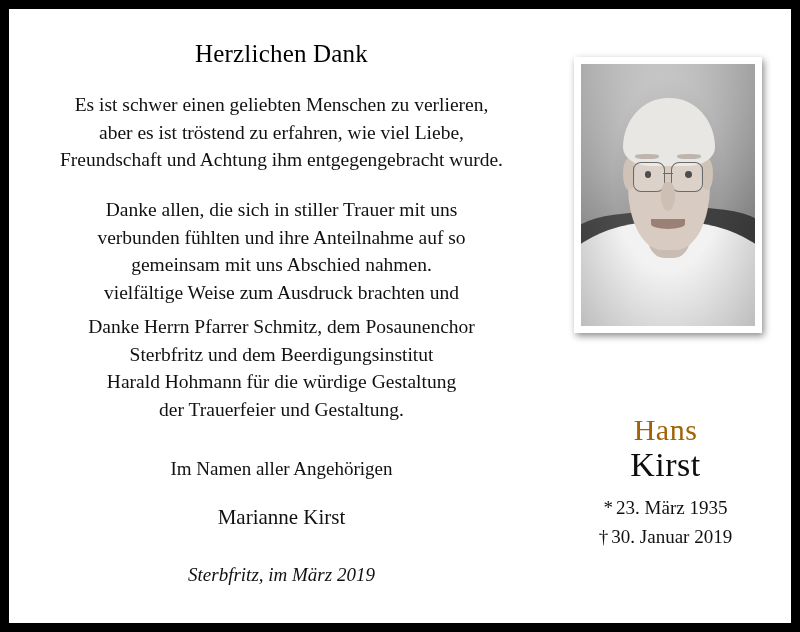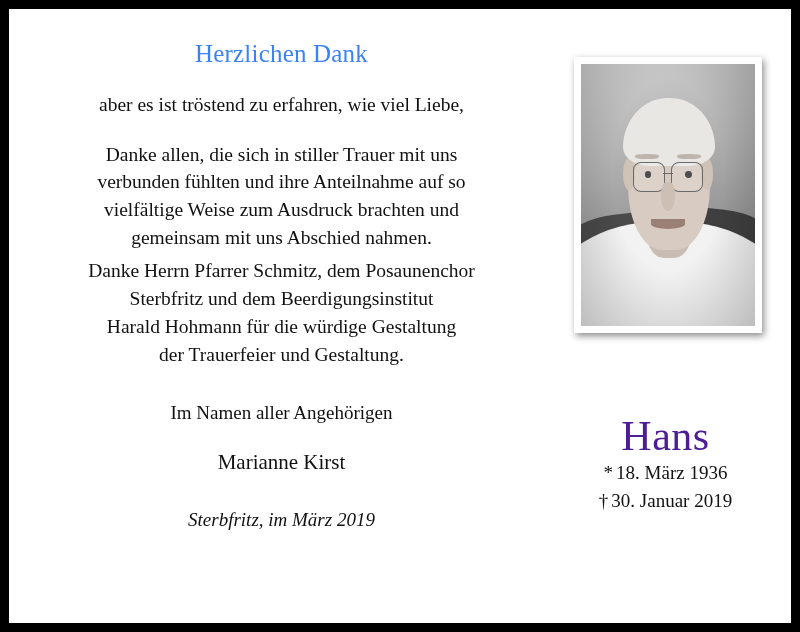--- a/index.html
+++ b/index.html
@@ -47,7 +47,7 @@
     line-height: 1.2;
     letter-spacing: 0.2px;
     margin: 8px 0 22px 0;
-    color: #3b82f6;
+    color: #000000;
   }
 
   .para {

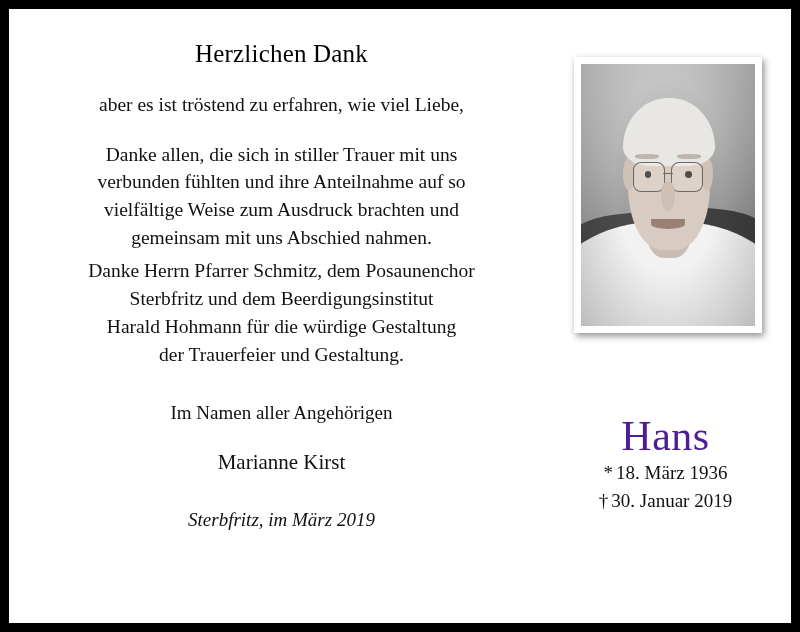--- a/index.html
+++ b/index.html
@@ -278,6 +278,7 @@
       <div class="headline">Herzlichen Dank</div>
 
       <div class="para p1">
+        <span class="ln">Es ist schwer einen geliebten Menschen zu verlieren,</span>
         <span class="ln">aber es ist tröstend zu erfahren, wie viel Liebe,</span>
       </div>
 

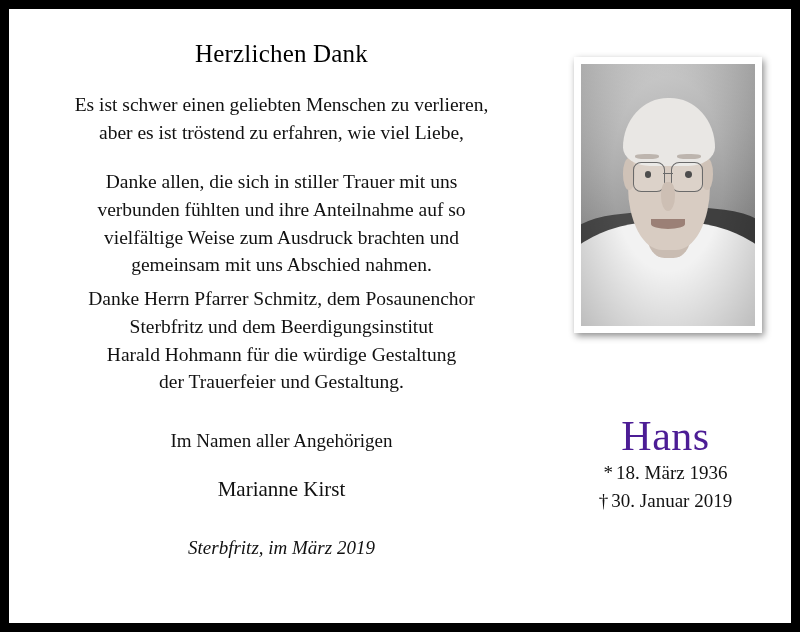--- a/index.html
+++ b/index.html
@@ -280,6 +280,7 @@
       <div class="para p1">
         <span class="ln">Es ist schwer einen geliebten Menschen zu verlieren,</span>
         <span class="ln">aber es ist tröstend zu erfahren, wie viel Liebe,</span>
+        <span class="ln">Freundschaft und Achtung ihm entgegengebracht wurde.</span>
       </div>
 
       <div class="para p2">

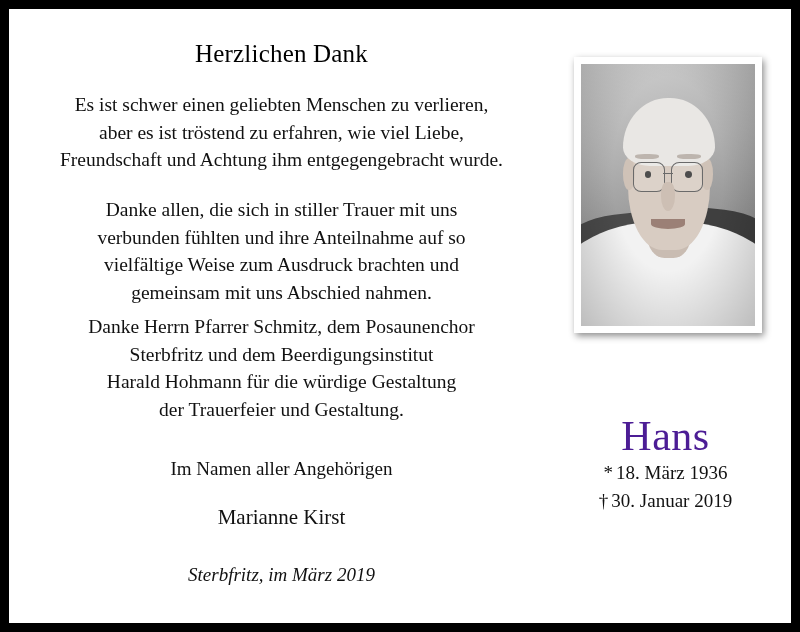--- a/index.html
+++ b/index.html
@@ -286,8 +286,8 @@
       <div class="para p2">
         <span class="ln">Danke allen, die sich in stiller Trauer mit uns</span>
         <span class="ln">verbunden fühlten und ihre Anteilnahme auf so</span>
+        <span class="ln">gemeinsam mit uns Abschied nahmen.</span>
         <span class="ln">vielfältige Weise zum Ausdruck brachten und</span>
-        <span class="ln">gemeinsam mit uns Abschied nahmen.</span>
       </div>
 
       <div class="para p3">

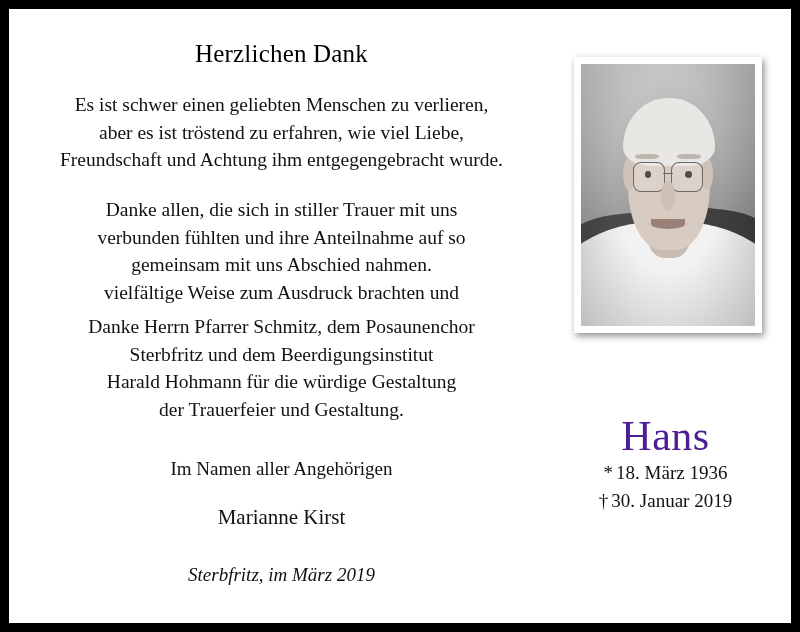--- a/index.html
+++ b/index.html
@@ -248,10 +248,10 @@
     text-align: center;
   }
   .name-first {
-    font-size: 42px;
+    font-size: 30px;
     line-height: 1.08;
     letter-spacing: 0.5px;
-    color: #4c1d95;
+    color: #a16207;
   }
   .name-last {
     font-size: 34px;

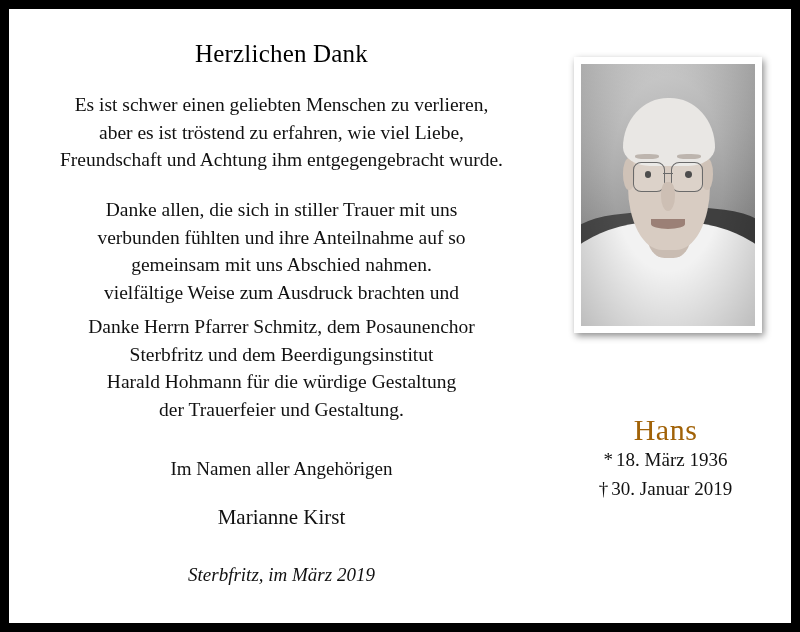--- a/index.html
+++ b/index.html
@@ -331,6 +331,7 @@
 
       <div class="name-block">
         <div class="name-first">Hans</div>
+        <div class="name-last">Kirst</div>
         <div class="date-line">
           <span class="sym">*</span><span>18. März 1936</span>
         </div>

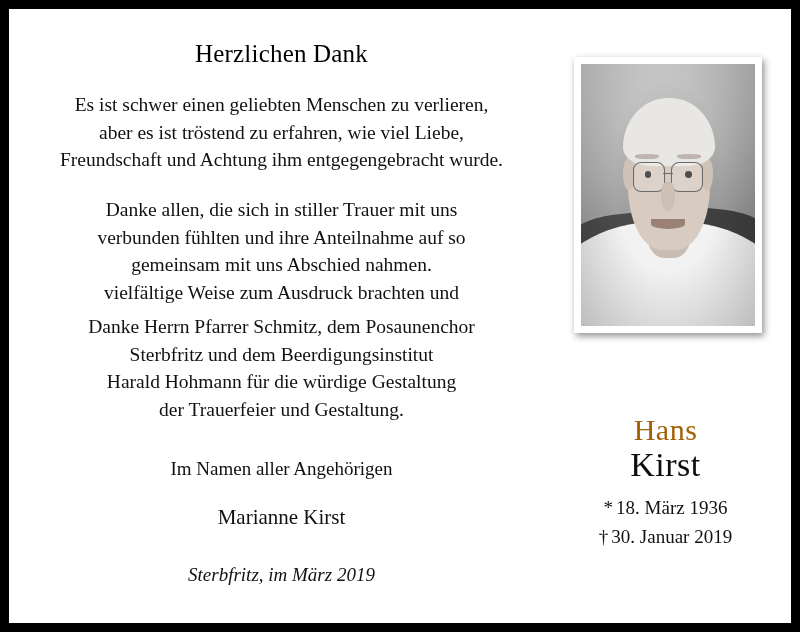--- a/index.html
+++ b/index.html
@@ -333,7 +333,7 @@
         <div class="name-first">Hans</div>
         <div class="name-last">Kirst</div>
         <div class="date-line">
-          <span class="sym">*</span><span>18. März 1936</span>
+          <span class="sym">*</span><span>23. März 1935</span>
         </div>
         <div class="date-line">
           <span class="sym">†</span><span>30. Januar 2019</span>

